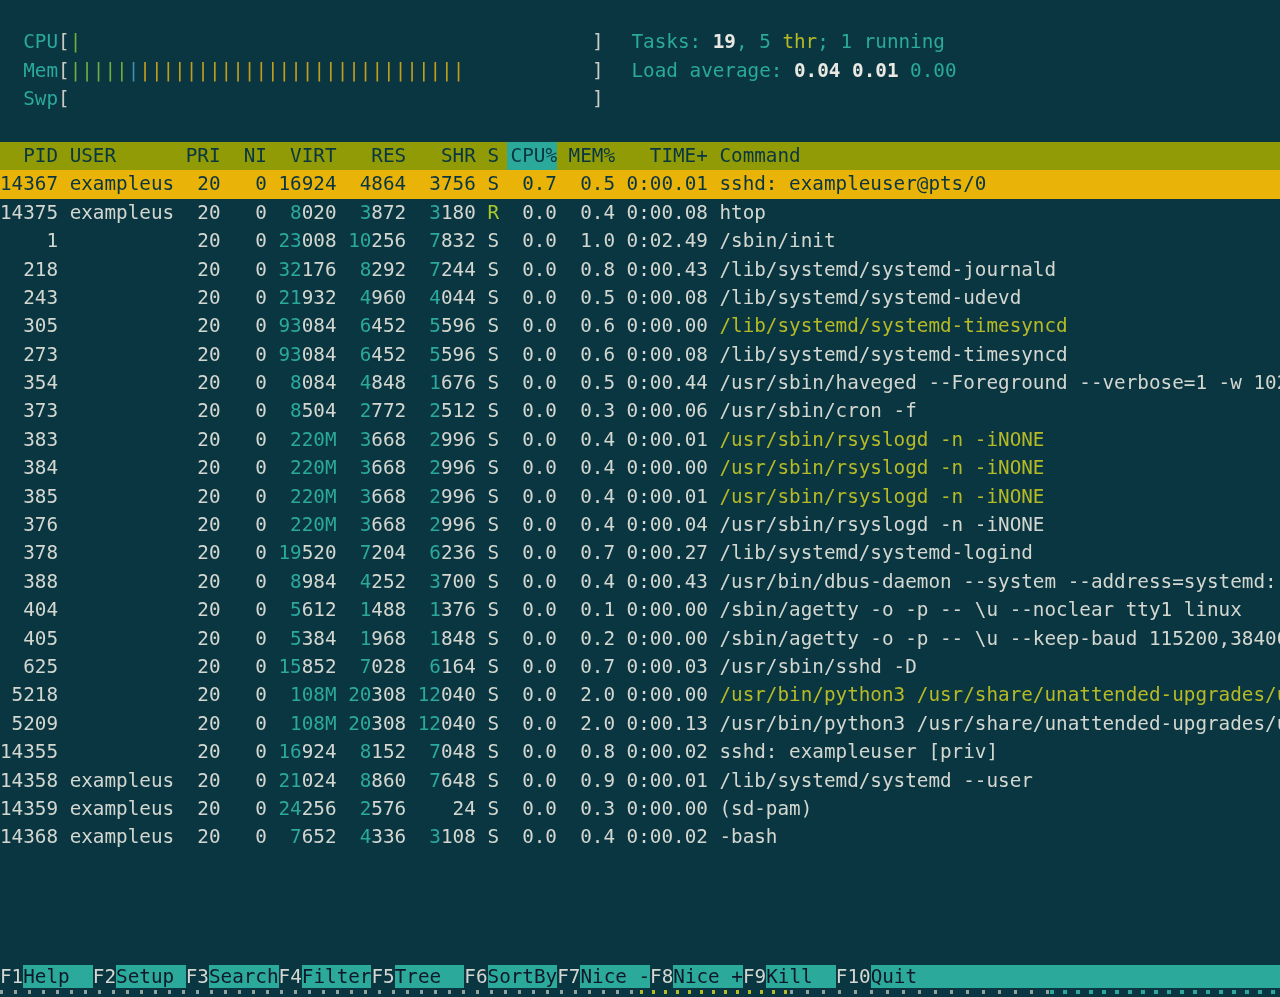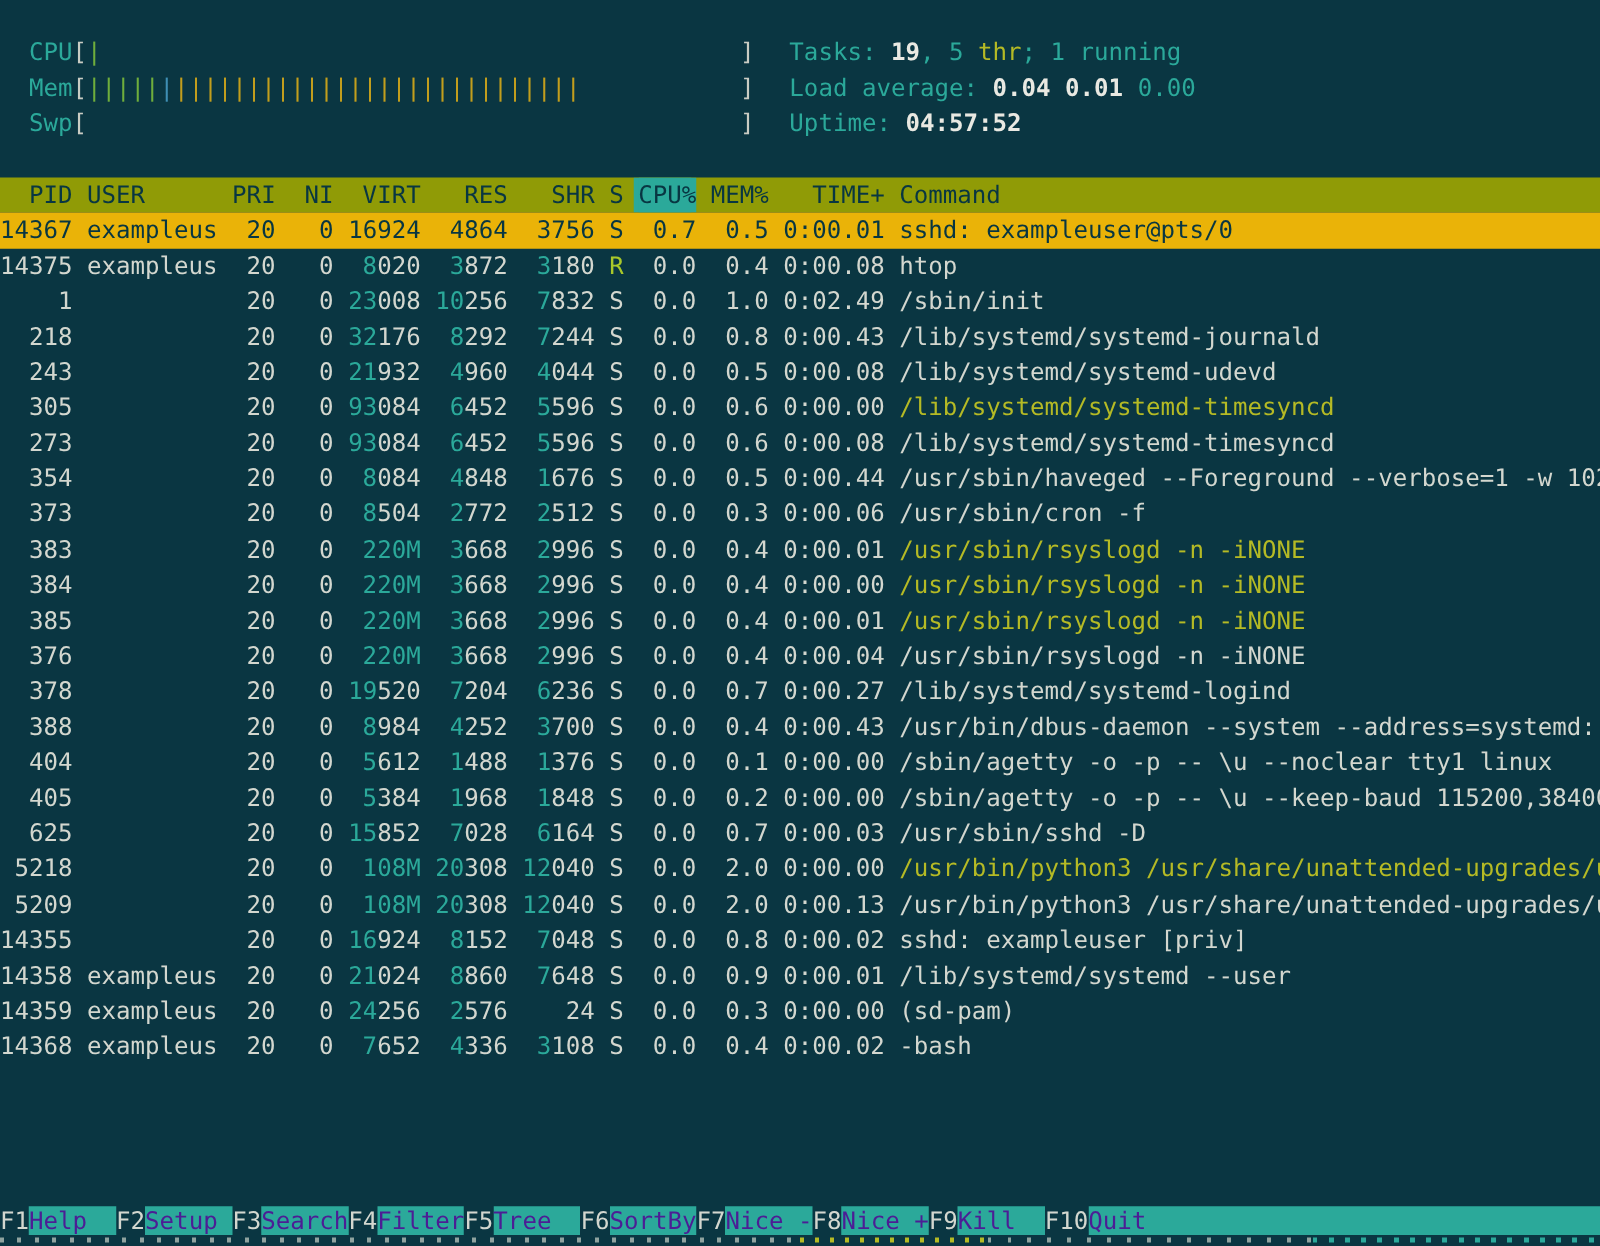--- a/index.html
+++ b/index.html
@@ -78,7 +78,7 @@
     <span class="m-left"><span class="m-indent"></span><span class="m-label tl">Mem</span><span class="bracket">[</span><span class="bars"><span class="bar-green">|||||</span><span class="bar-blue">|</span><span class="bar-yellow">||||||||||||||||||||||||||||</span></span><span class="bracket">]</span></span><span class="m-info"><span class="tl">Load average: </span><span class="bw">0.04 </span><span class="bw">0.01 </span><span class="tl">0.00</span></span>
   </div>
   <div class="row">
-    <span class="m-left"><span class="m-indent"></span><span class="m-label tl">Swp</span><span class="bracket">[</span><span class="bars"></span><span class="bracket">]</span></span><span class="m-info"><span class="tl">Uptime: </span><span class="bw">04:57:52</span></span>
+    <span class="m-left"><span class="m-indent"></span><span class="m-label tl">Swp</span><span class="bracket">[</span><span class="bars"></span><span class="bracket">]</span></span>
   </div>
 
   <div class="spacer1"></div>

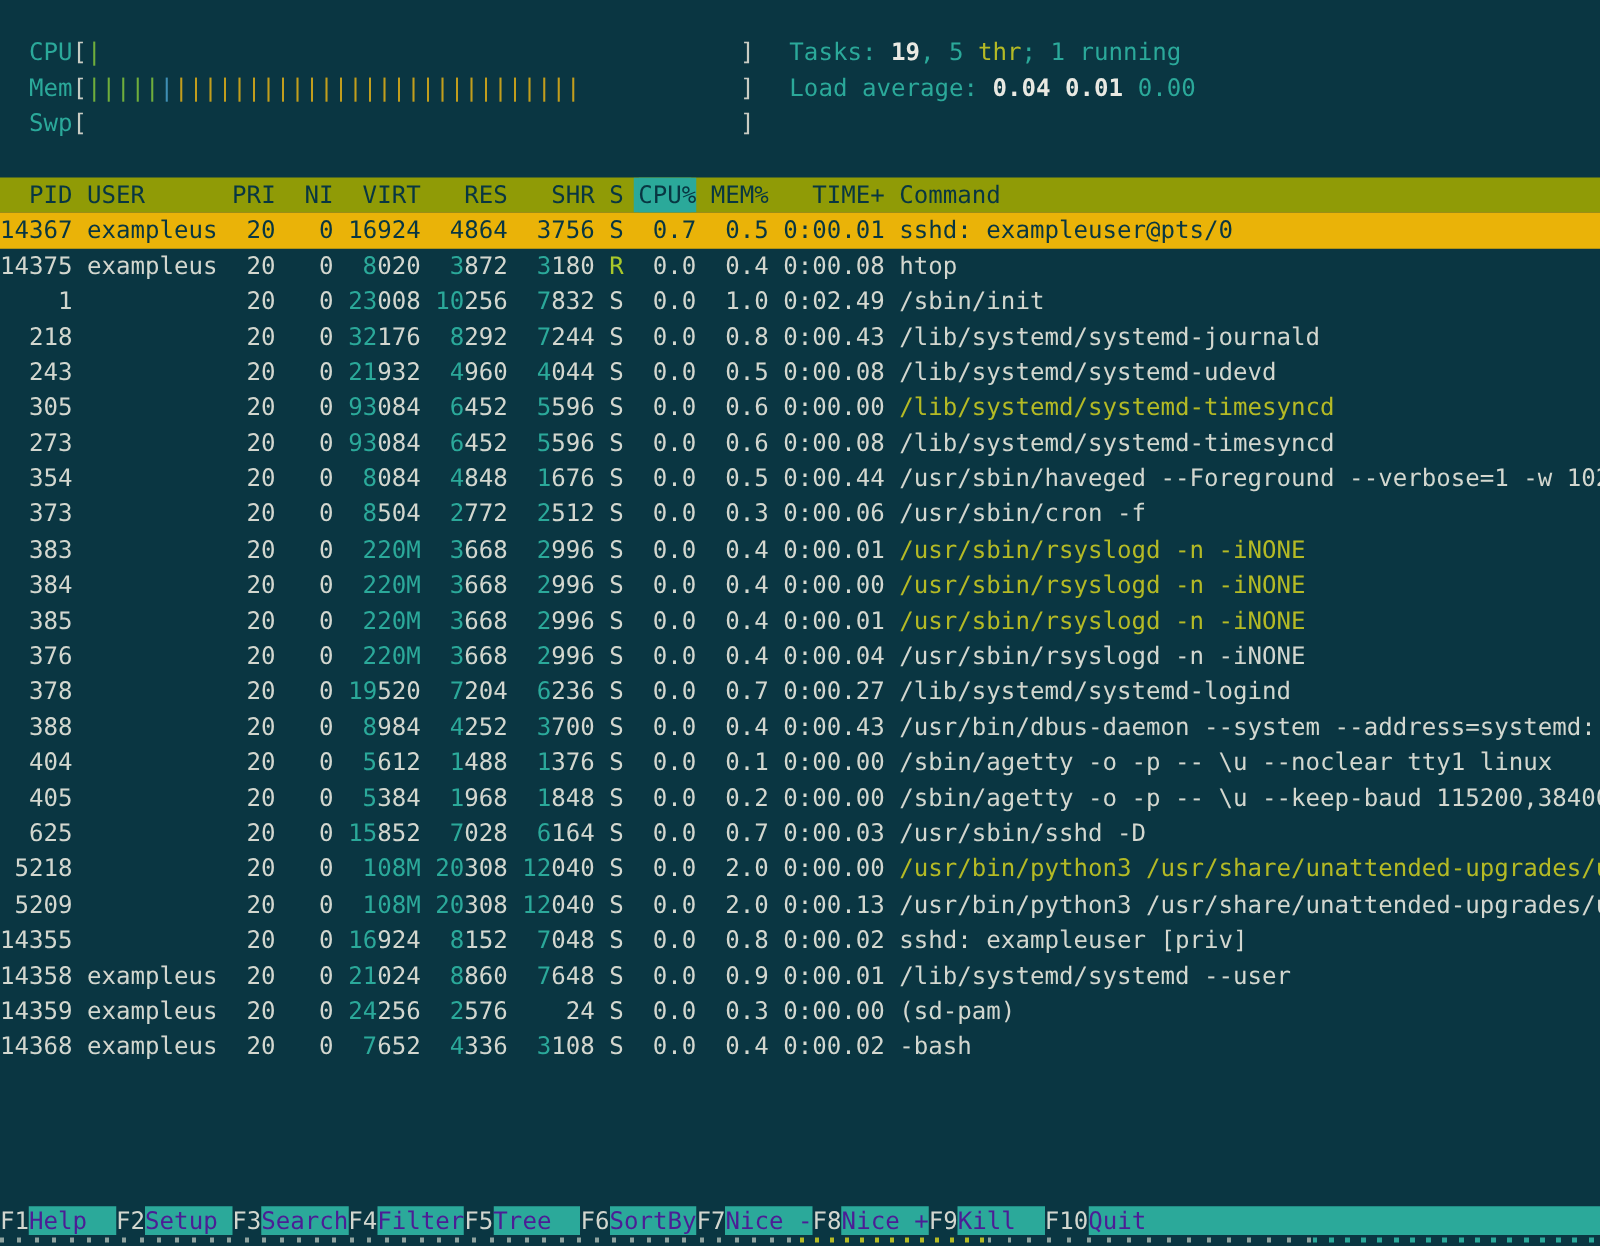--- a/index.html
+++ b/index.html
@@ -51,7 +51,7 @@
   
   .fbar{display:flex;height:23px;line-height:23px;white-space:pre}
   .fkey{color:#d3d7cf;flex:none;white-space:pre}
-  .fact{background:#2ba99a;color:#4c1d95;min-width:6ch;flex:none;white-space:pre}
+  .fact{background:#2ba99a;color:#0f172a;min-width:6ch;flex:none;white-space:pre}
   .fact.last{flex:1 1 auto}
 
   

